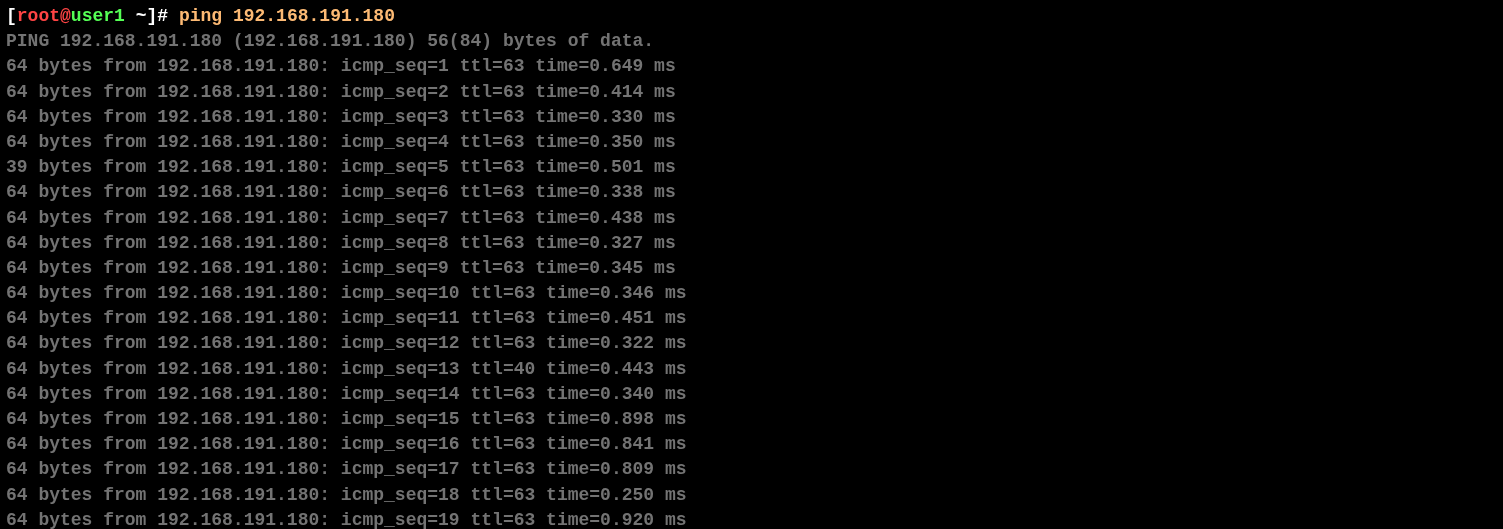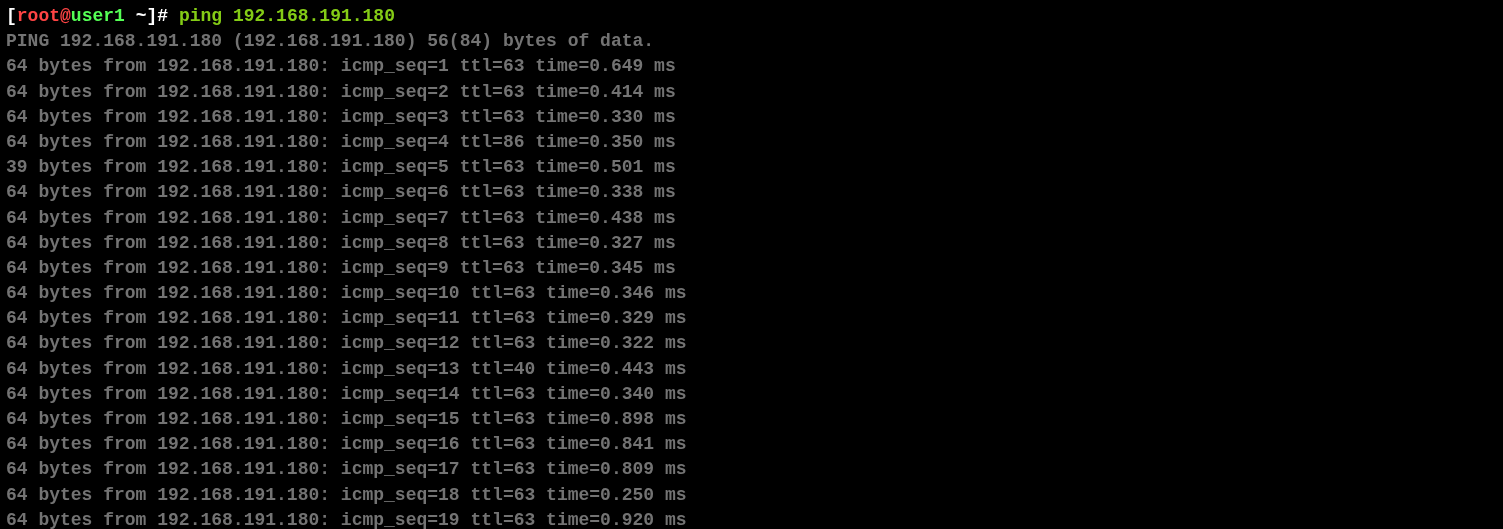--- a/index.html
+++ b/index.html
@@ -39,7 +39,7 @@
       color: #ffffff;
     }
     .cmd {
-      color: #84cc16;
+      color: #fdba74;
     }
     .output-line {
       color: #737373;

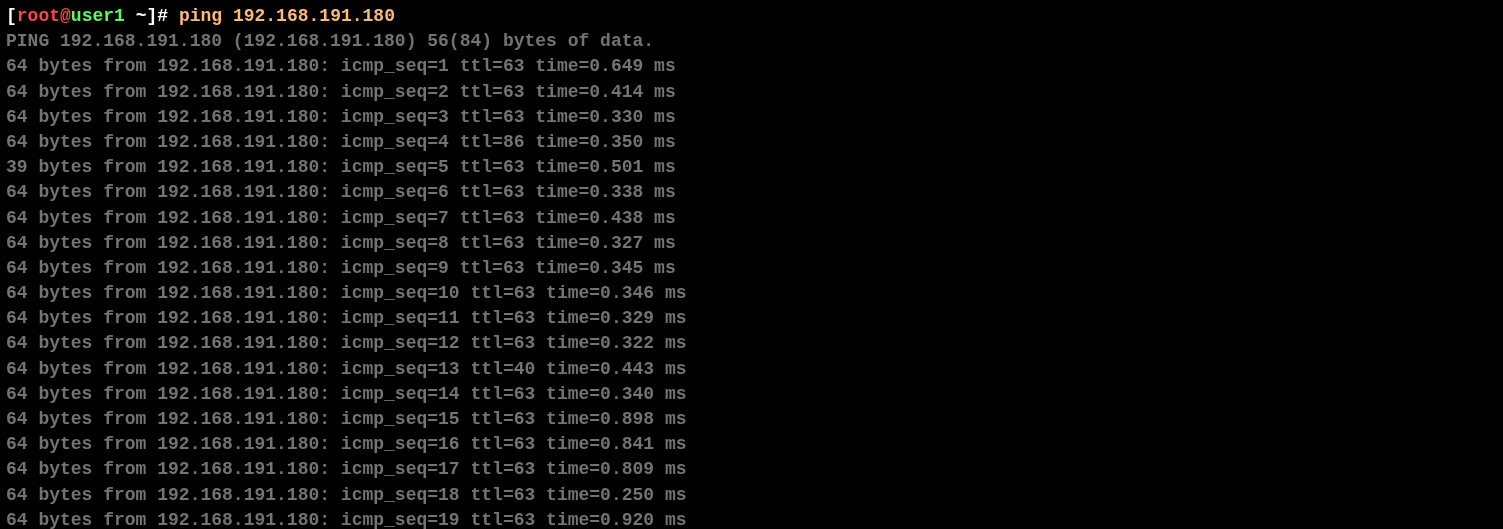--- a/index.html
+++ b/index.html
@@ -53,7 +53,7 @@
 <div id="replies-container"><span class="output-line">64 bytes from 192.168.191.180: icmp_seq=1 ttl=63 time=0.649 ms</span>
 <span class="output-line">64 bytes from 192.168.191.180: icmp_seq=2 ttl=63 time=0.414 ms</span>
 <span class="output-line">64 bytes from 192.168.191.180: icmp_seq=3 ttl=63 time=0.330 ms</span>
-<span class="output-line">64 bytes from 192.168.191.180: icmp_seq=4 ttl=86 time=0.350 ms</span>
+<span class="output-line">64 bytes from 192.168.191.180: icmp_seq=4 ttl=63 time=0.350 ms</span>
 <span class="output-line">39 bytes from 192.168.191.180: icmp_seq=5 ttl=63 time=0.501 ms</span>
 <span class="output-line">64 bytes from 192.168.191.180: icmp_seq=6 ttl=63 time=0.338 ms</span>
 <span class="output-line">64 bytes from 192.168.191.180: icmp_seq=7 ttl=63 time=0.438 ms</span>

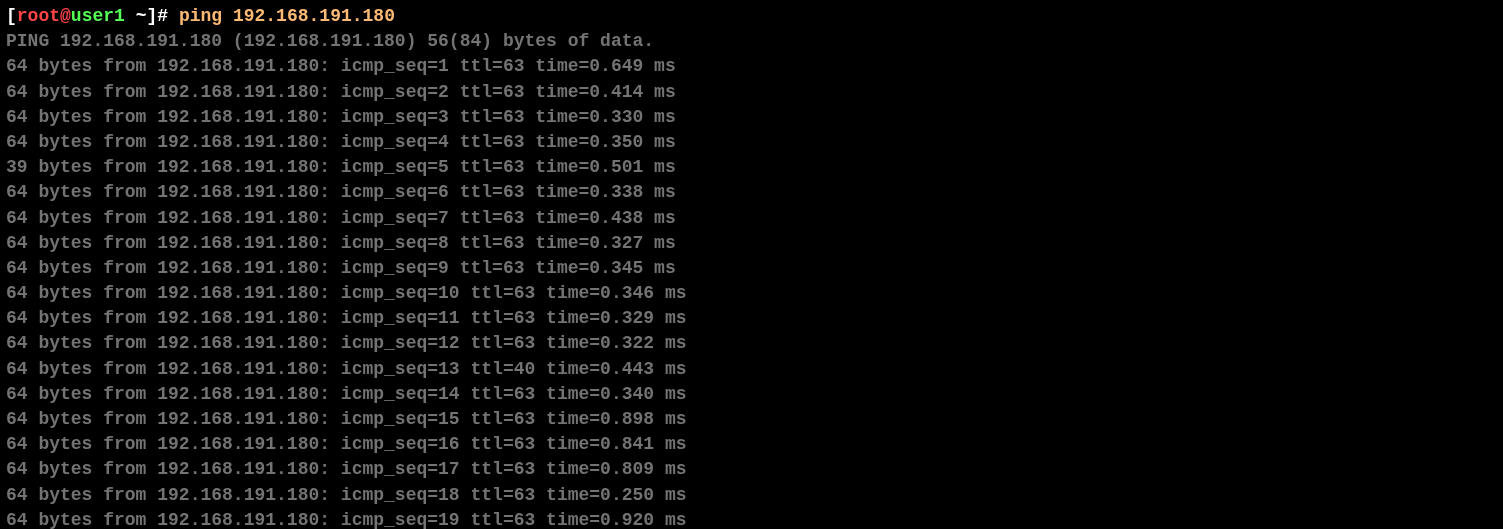--- a/index.html
+++ b/index.html
@@ -60,7 +60,7 @@
 <span class="output-line">64 bytes from 192.168.191.180: icmp_seq=8 ttl=63 time=0.327 ms</span>
 <span class="output-line">64 bytes from 192.168.191.180: icmp_seq=9 ttl=63 time=0.345 ms</span>
 <span class="output-line">64 bytes from 192.168.191.180: icmp_seq=10 ttl=63 time=0.346 ms</span>
-<span class="output-line">64 bytes from 192.168.191.180: icmp_seq=11 ttl=63 time=0.329 ms</span>
+<span class="output-line">64 bytes from 192.168.191.180: icmp_seq=11 ttl=63 time=0.451 ms</span>
 <span class="output-line">64 bytes from 192.168.191.180: icmp_seq=12 ttl=63 time=0.322 ms</span>
 <span class="output-line">64 bytes from 192.168.191.180: icmp_seq=13 ttl=40 time=0.443 ms</span>
 <span class="output-line">64 bytes from 192.168.191.180: icmp_seq=14 ttl=63 time=0.340 ms</span>

